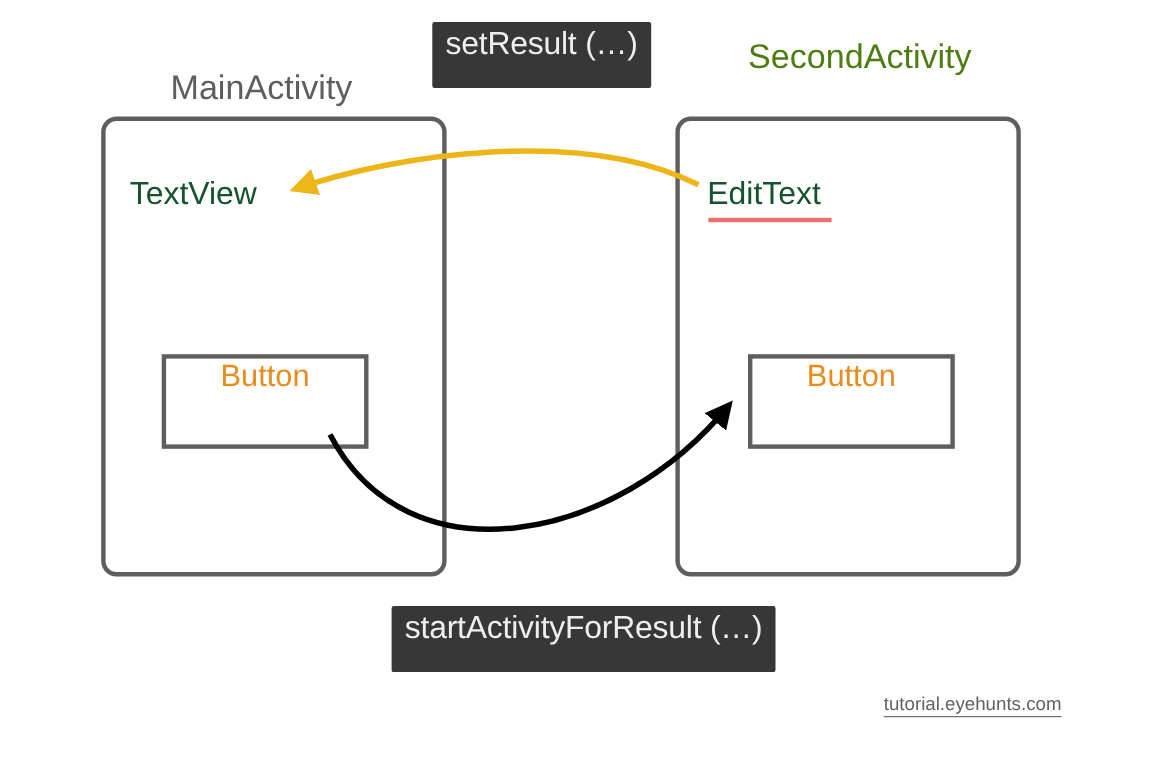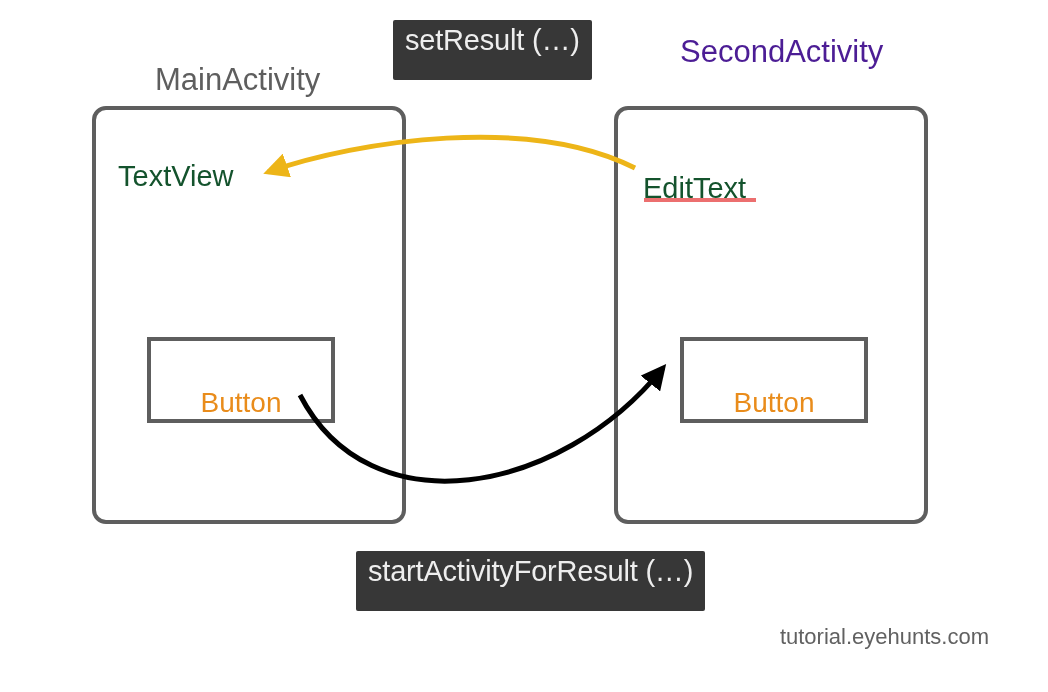--- a/index.html
+++ b/index.html
@@ -28,7 +28,7 @@
       left: 680px;
       top: 34px;
       font-size: 31px;
-      color: #4c1d95;
+      color: #4d7c0f;
       font-weight: 400;
     }
     .chip {

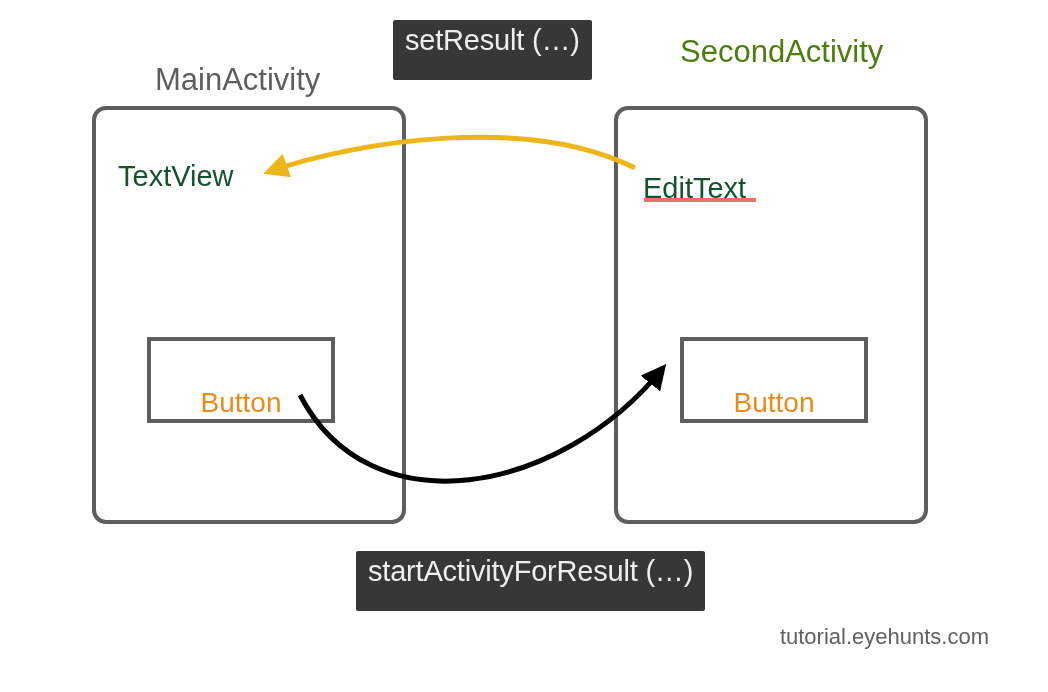--- a/index.html
+++ b/index.html
@@ -60,7 +60,7 @@
       color: #14532d;
     }
     .tv { left: 118px; top: 160px; }
-    .et { left: 643px; top: 172px; }
+    .et { left: 643px; top: 160px; }
     .et-underline {
       position: absolute;
       left: 644px;

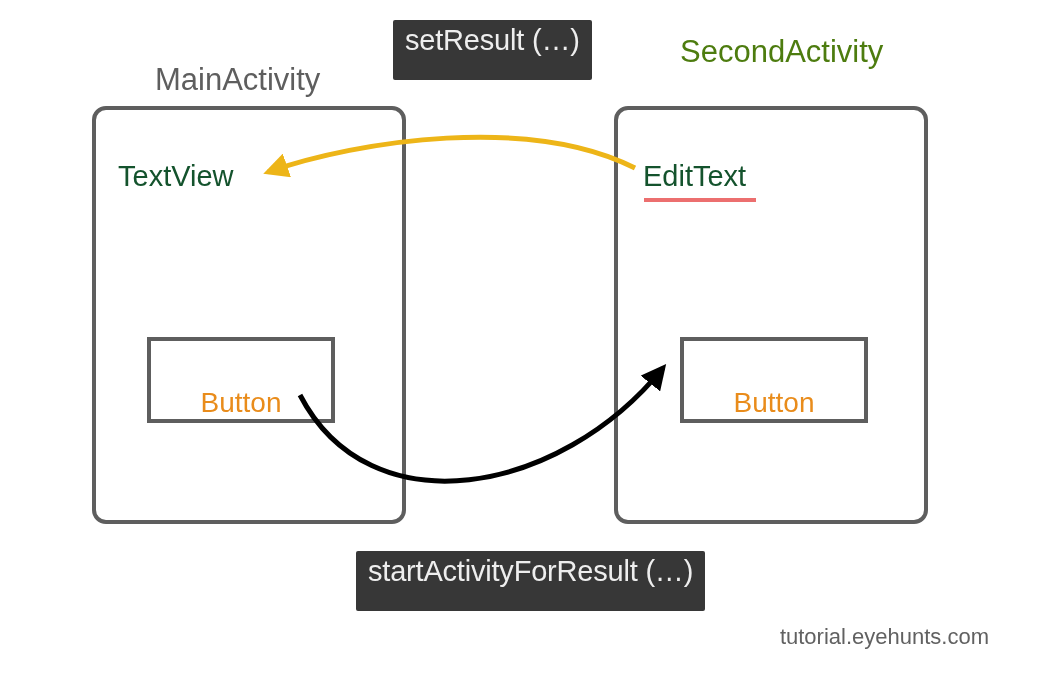--- a/index.html
+++ b/index.html
@@ -75,9 +75,8 @@
       height: 86px;
       border: 4px solid #5e5e5e;
       display: flex;
-      align-items: flex-end;
+      align-items: flex-start;
       justify-content: center;
-      margin-top: 15px;
     }
     .btn-left { left: 147px; top: 322px; }
     .btn-right { left: 680px; top: 322px; }

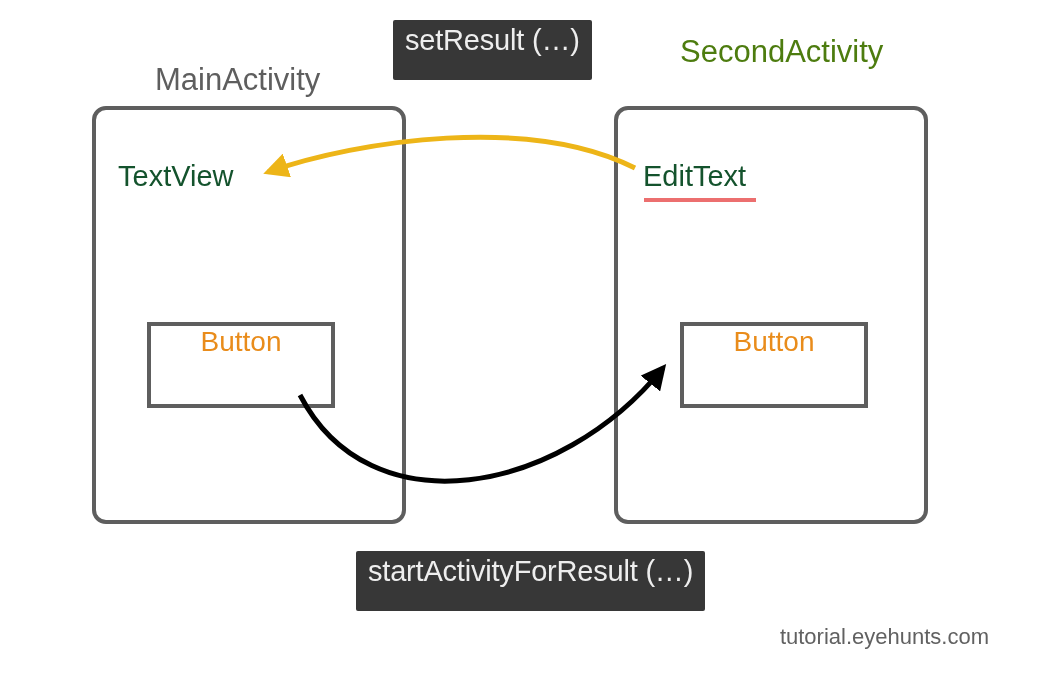--- a/index.html
+++ b/index.html
@@ -93,10 +93,11 @@
     }
     .attribution {
       position: absolute;
-      right: 59px;
+      right: 83px;
       bottom: 42px;
-      font-size: 22px;
+      font-size: 17px;
       color: #616161;
+      text-decoration: underline;
       text-underline-offset: 6px;
     }
   </style>

